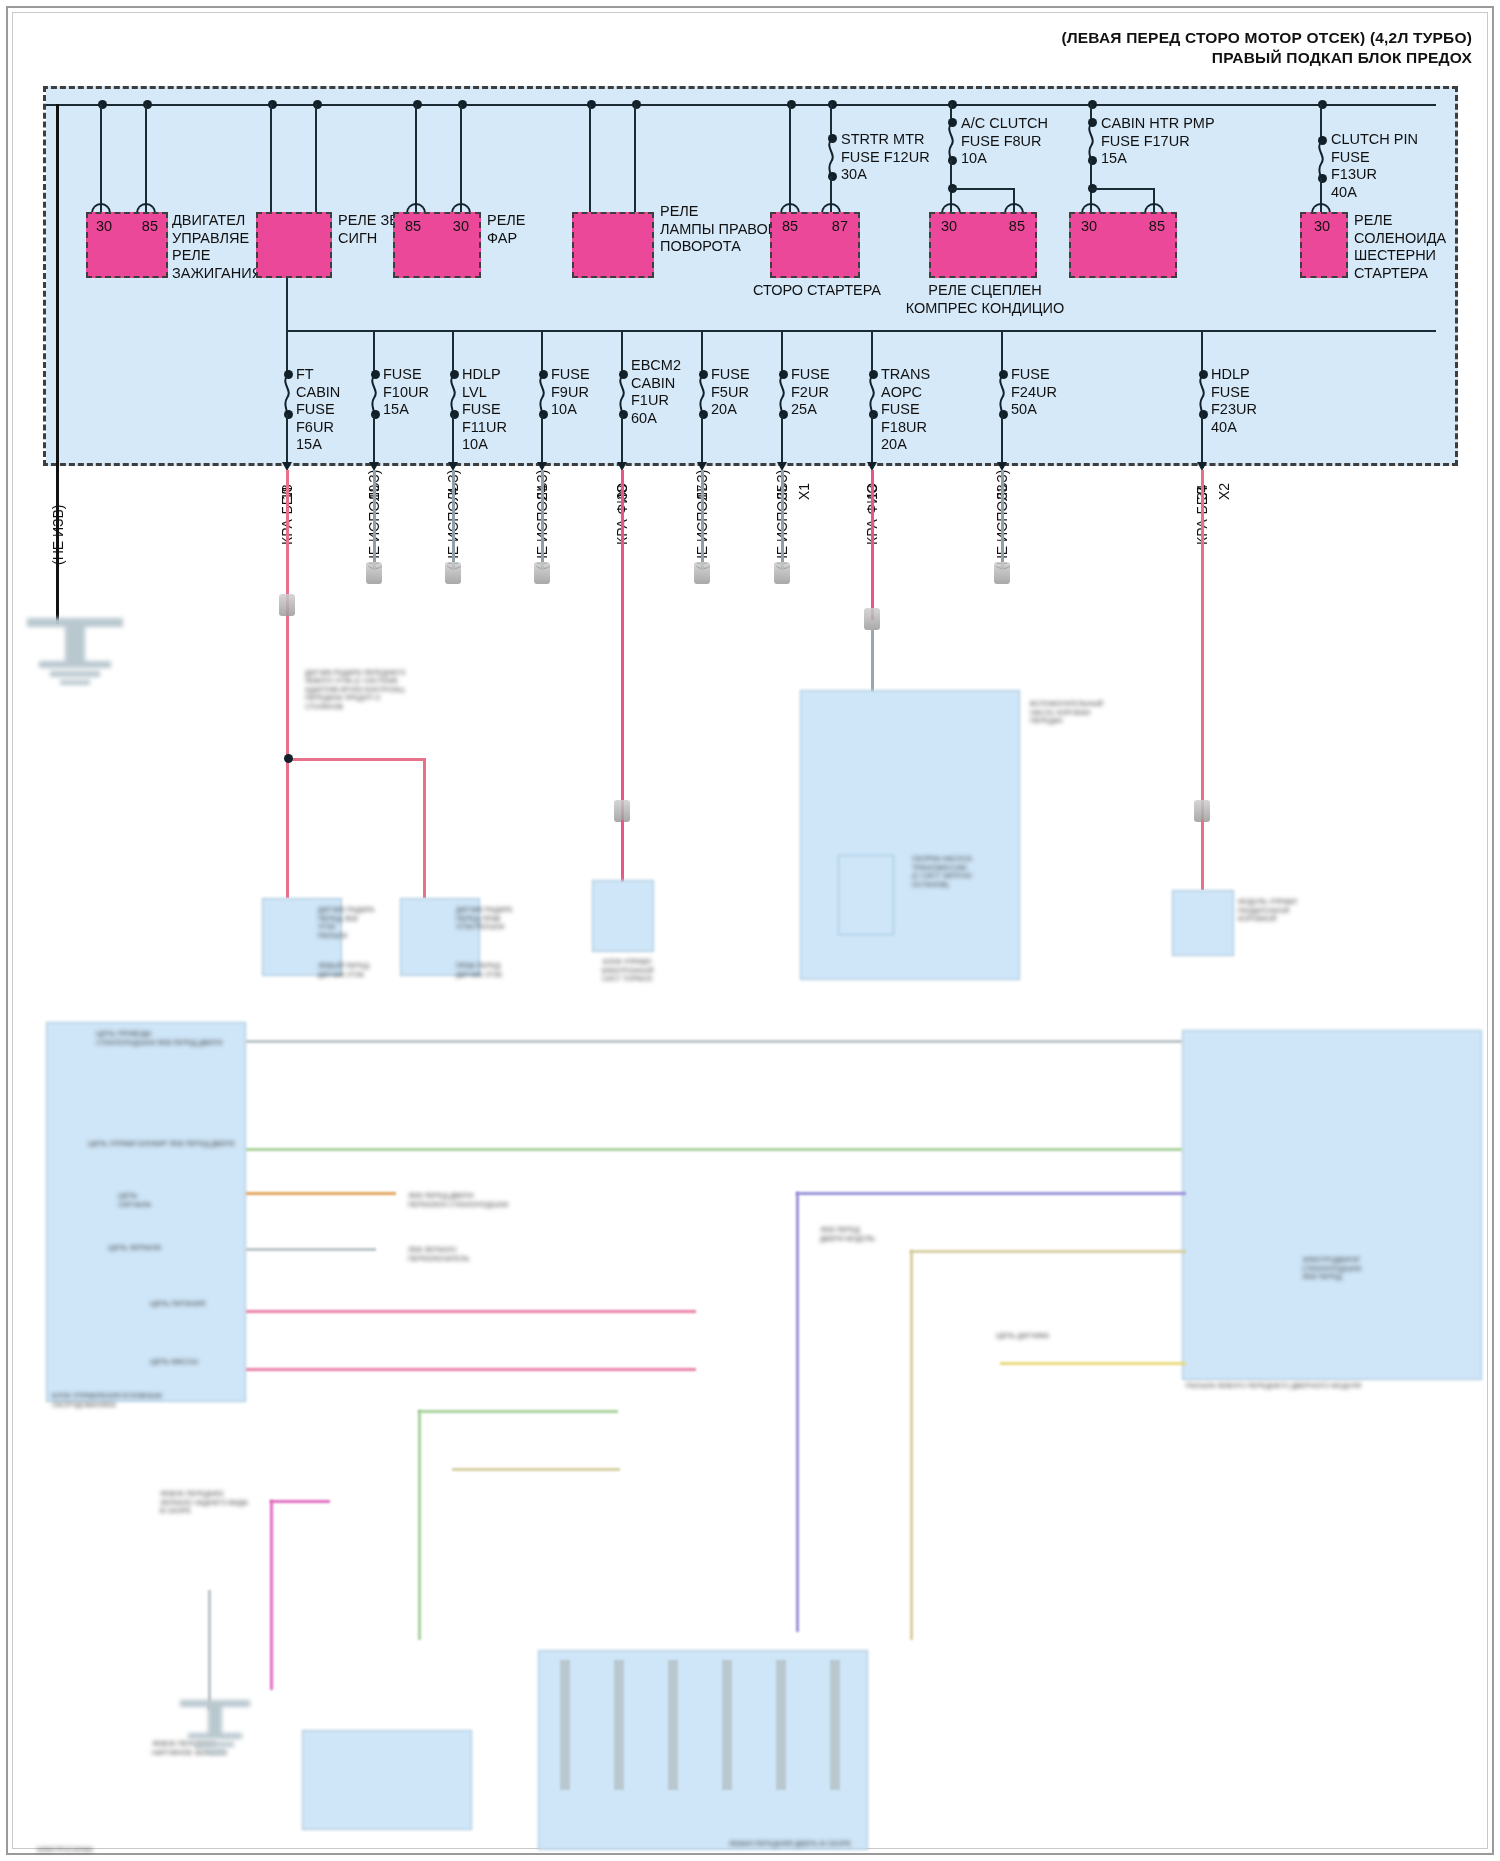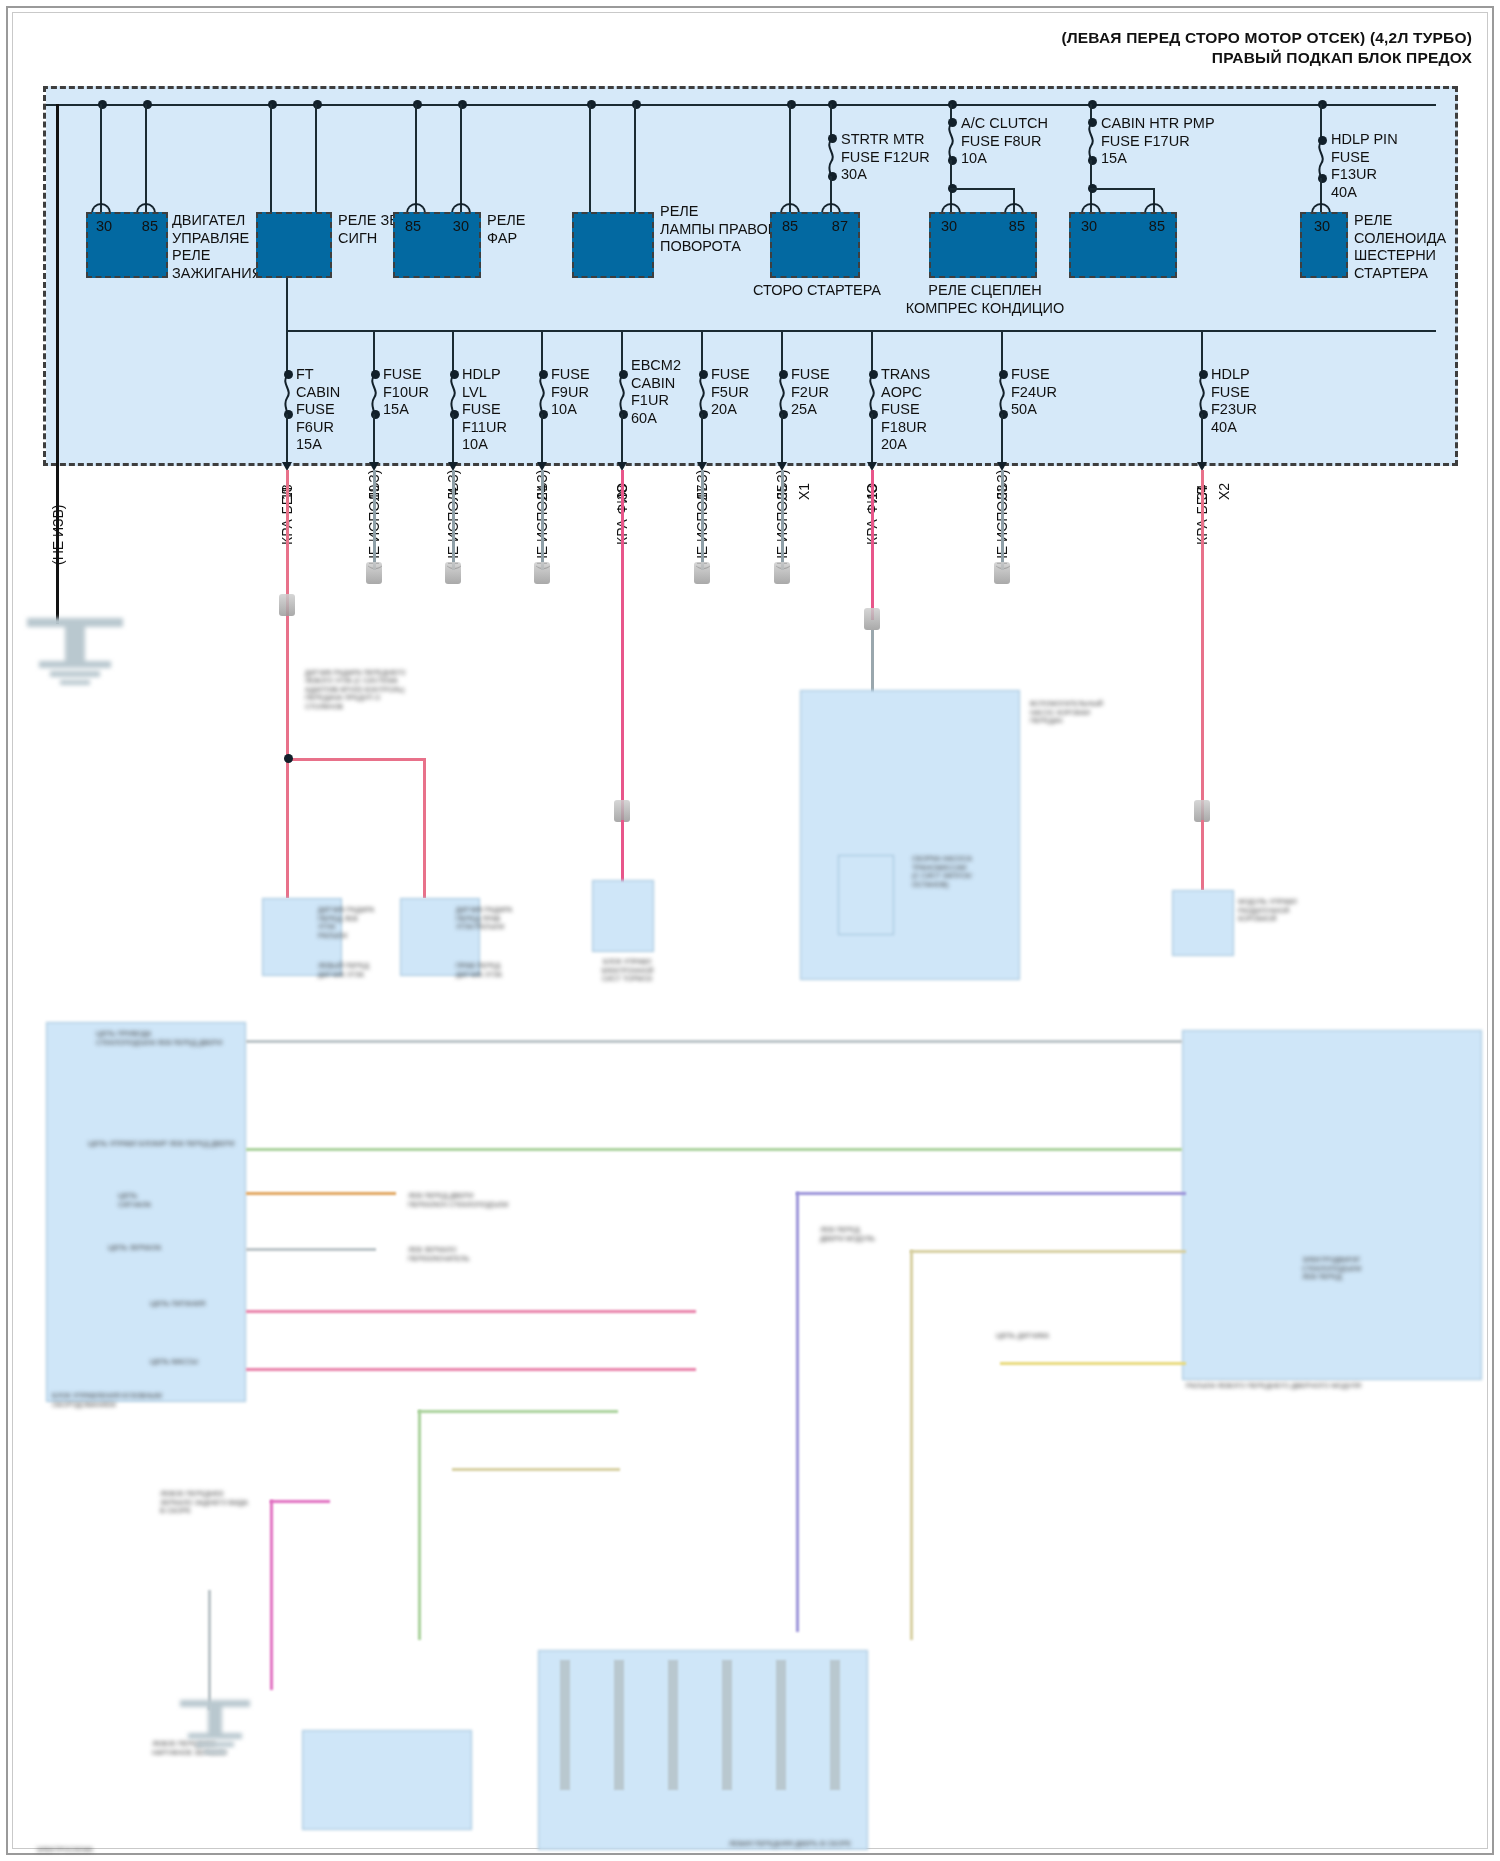--- a/index.html
+++ b/index.html
@@ -350,7 +350,7 @@
   <div class="node" style="left:1321px; top:178px;"></div>
   <div class="bus v" style="left:1320px; top:178px; height:34px;"></div>
   <div class="hat" style="left:1321px; top:203px;"></div>
-  <div class="fuse-label" style="left:1331px; top:131px; width:110px;">HDLP PIN
+  <div class="fuse-label" style="left:1331px; top:131px; width:110px;">CLUTCH PIN
 FUSE
 F13UR
 40A</div>

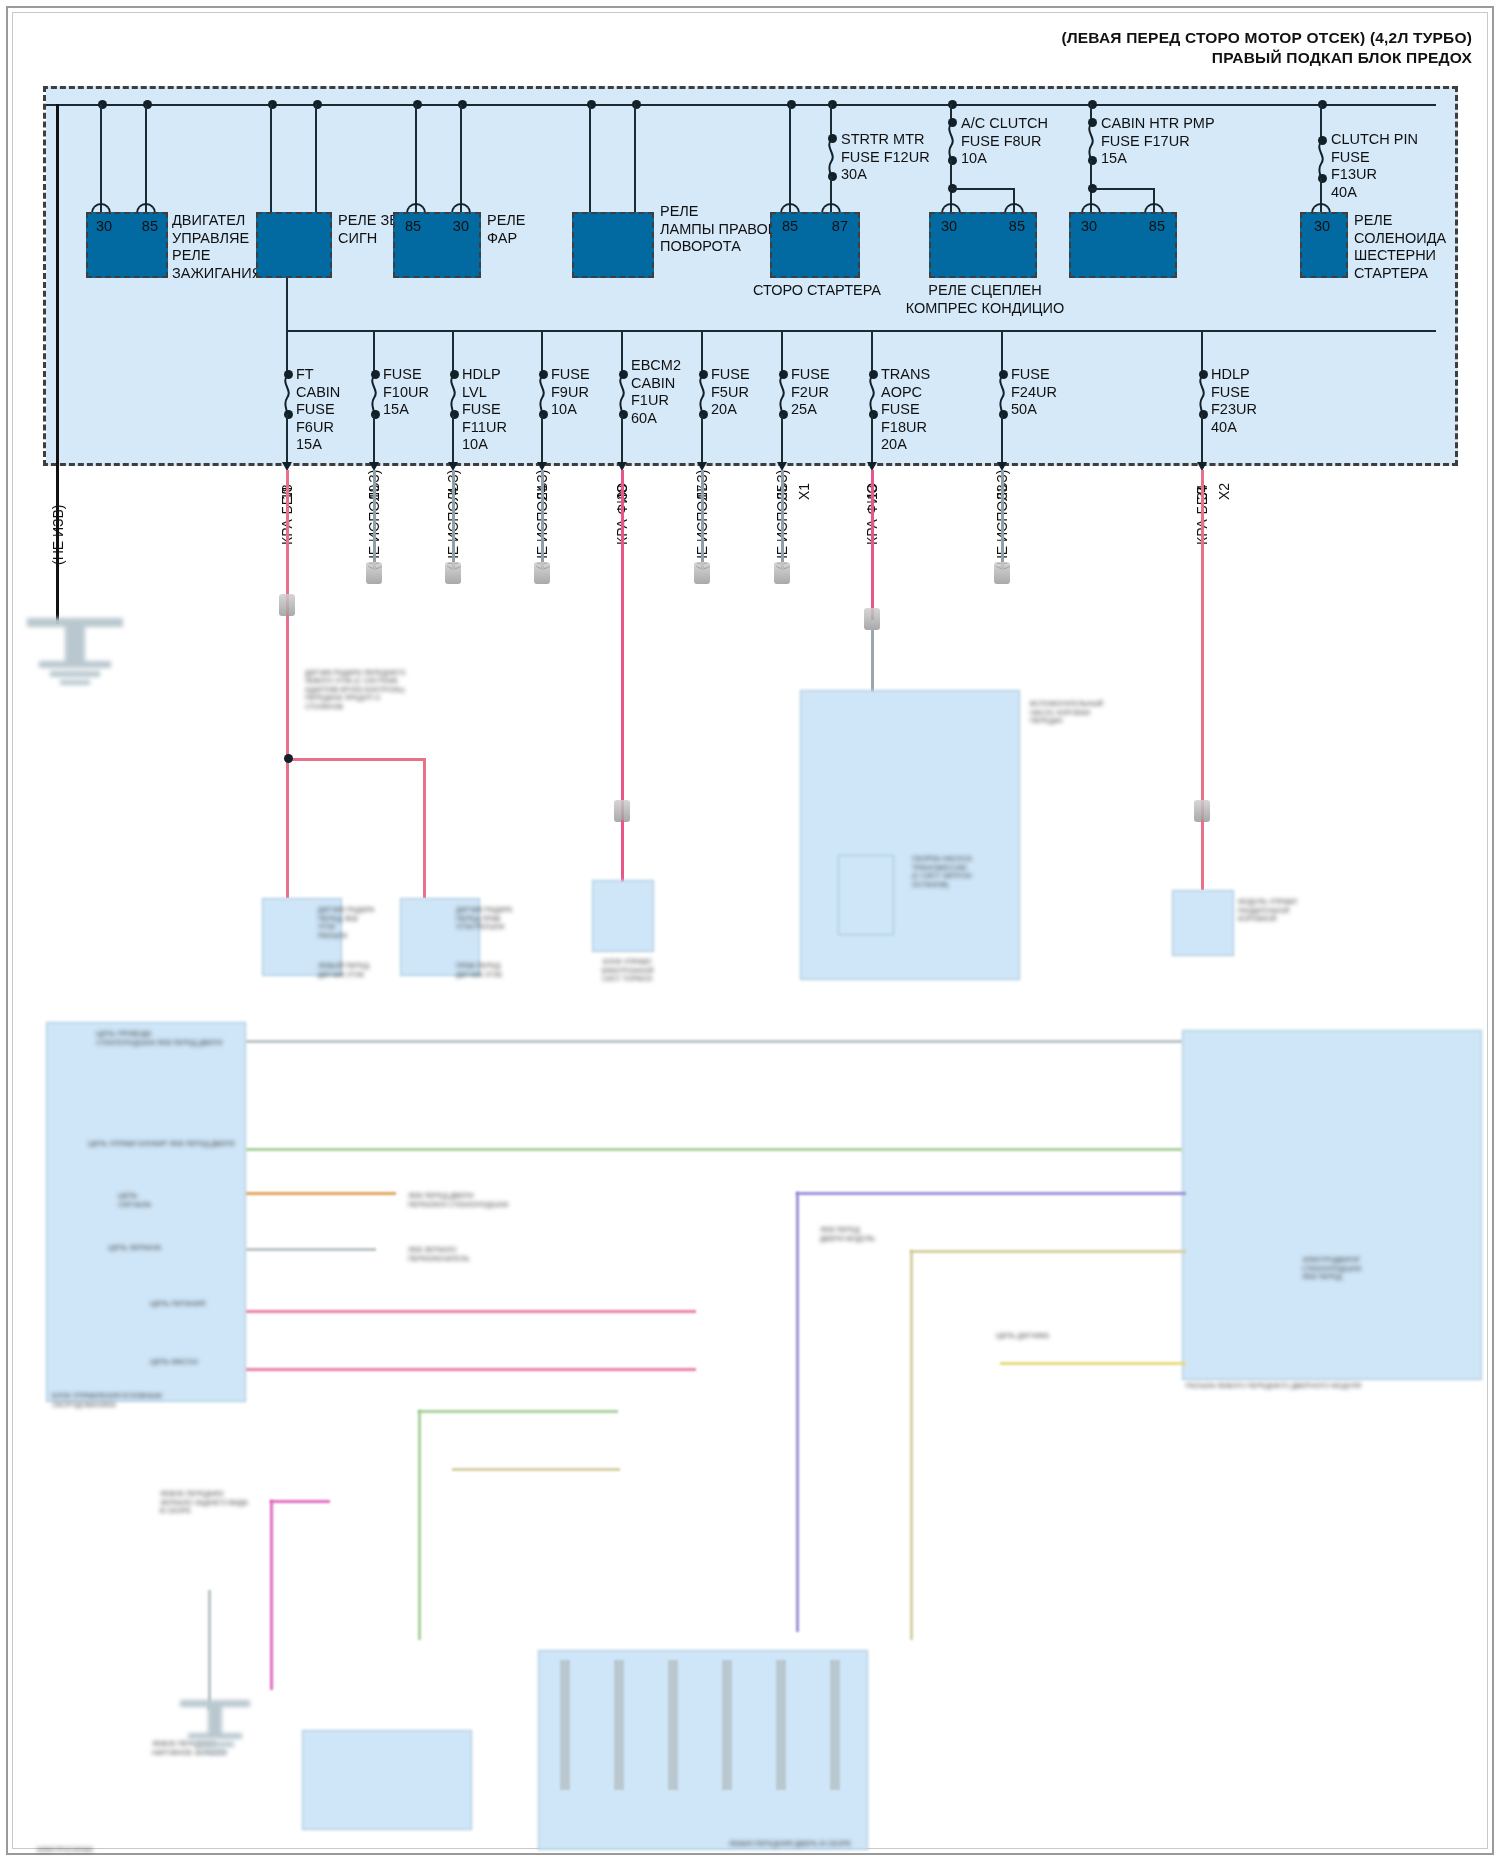--- a/index.html
+++ b/index.html
@@ -76,7 +76,7 @@
   
   .relay {
     position: absolute;
-    background: #0369a1;
+    background: #ec4899;
     border: 2px dashed #3e3e3e;
   }
   .relay .pin {

